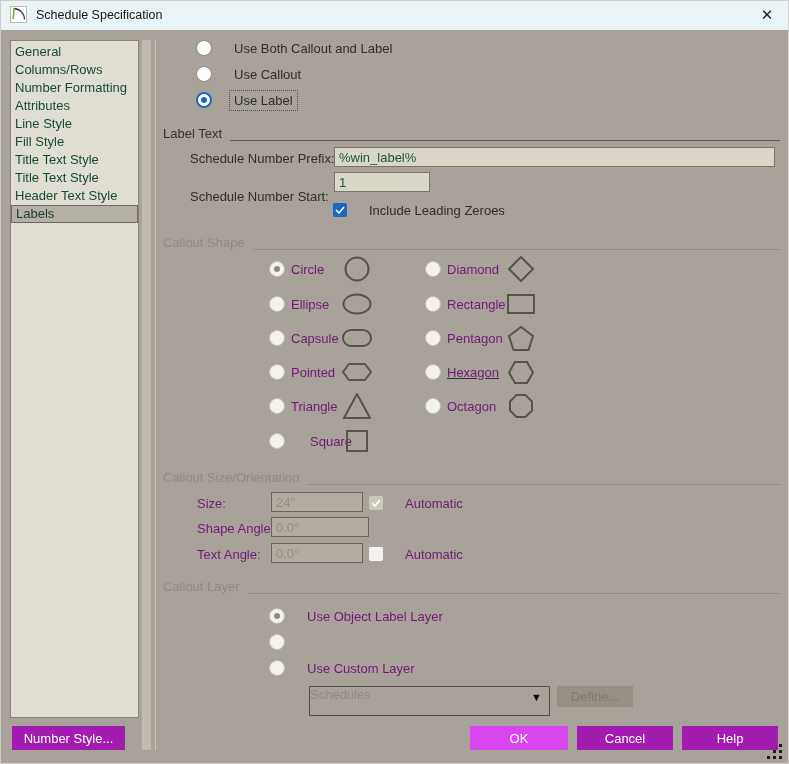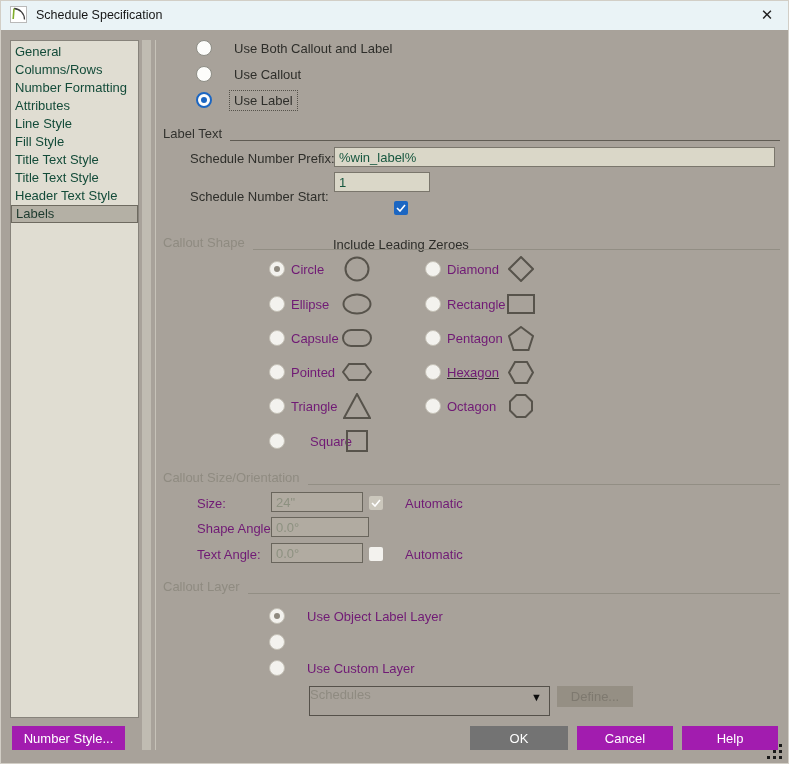--- a/index.html
+++ b/index.html
@@ -173,7 +173,7 @@
 <div class="lbl" style="position:absolute; left:190px; top:176px;margin-top:13px;">Schedule Number Start:</div>
 <input class="field" style="position: absolute; left: 334px; top: 172px; width: 96px;" readonly="" value="1">
 
-<div class="row" style="left:333px; top:201px;flex-direction:column;">
+<div class="row" style="left:333px; top:201px;">
   <span class="cbx">
     <svg width="10" height="8" viewBox="0 0 10 8">
         <polyline points="1,4 4,7 9,1" fill="none" stroke="#ffffff" stroke-width="1.6"></polyline>

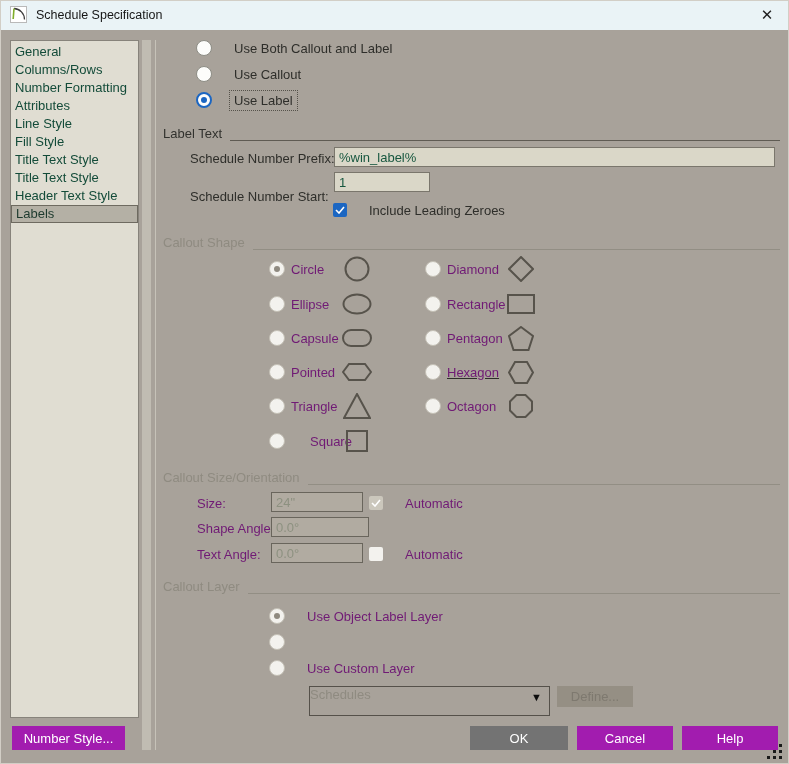--- a/index.html
+++ b/index.html
@@ -113,7 +113,7 @@
     display:flex; align-items:center; justify-content:center;
   }
   .btn.dark { background:#a21caf; }
-  .btn.lite { background:#737373; }
+  .btn.lite { background:#d946ef; }
 
   .focus-dotted { outline:1px dotted #55524a; outline-offset:1px; padding:1px 3px; margin-left:-3px; }
 

